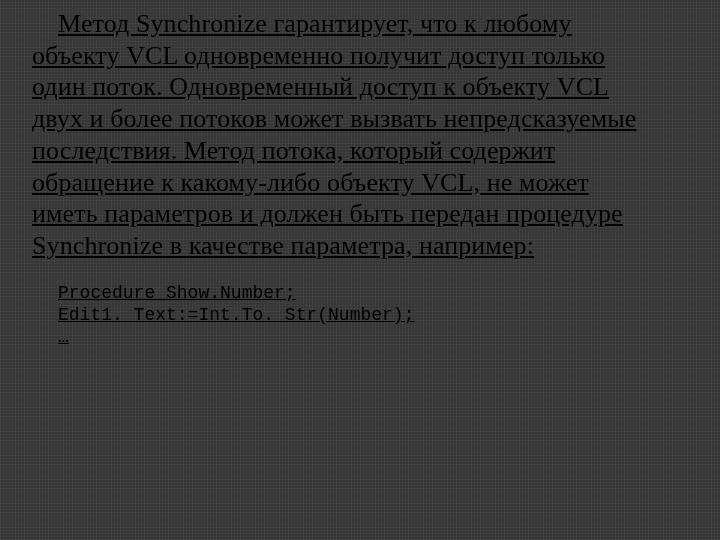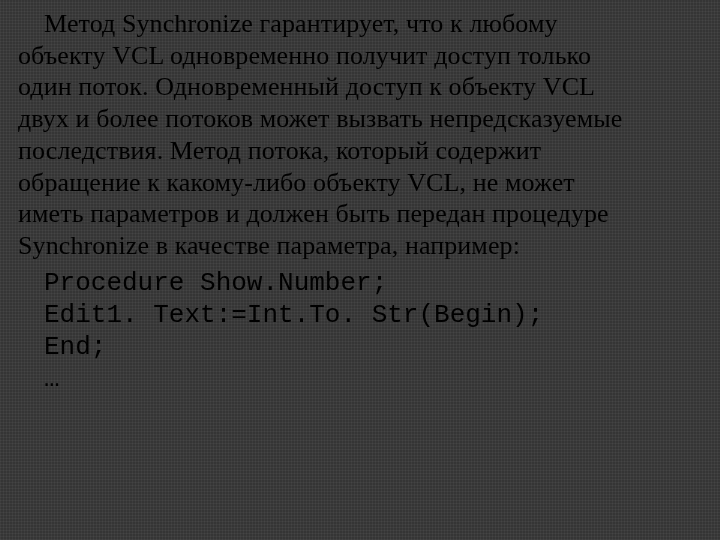--- a/index.html
+++ b/index.html
@@ -29,8 +29,9 @@
   }
   .slide {
     box-sizing: border-box;
-    padding: 8px 18px 0 18px;
+    padding: 8px 18px 0 32px;
     width: 664px;
+    text-decoration: underline;
   }
   .body-text {
     font-size: 26px;

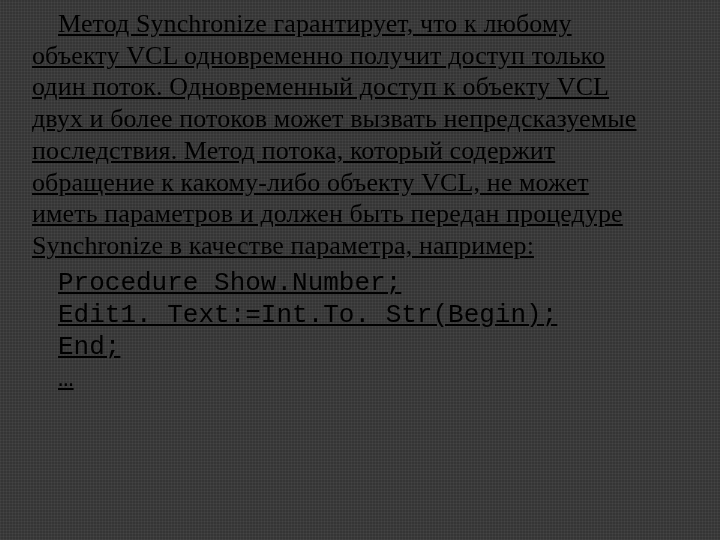--- a/index.html
+++ b/index.html
@@ -41,9 +41,9 @@
   }
   .code-block {
     font-family: "Courier New", Courier, monospace;
-    font-size: 26px;
+    font-size: 18px;
     line-height: 1.24;
-    margin-top: 5px;
+    margin-top: 20px;
   }
   .code-block .line {
     padding-left: 26px;

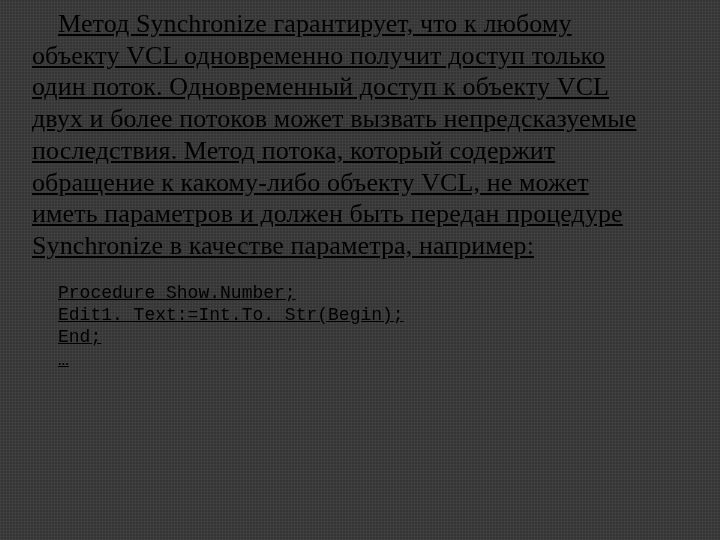--- a/index.html
+++ b/index.html
@@ -58,7 +58,7 @@
 
   <div class="code-block">
     <div class="line">Procedure Show.Number;</div>
-    <div class="line">Edit1. Text:=Int.To. Str(Begin);</div>
+    <div class="line">Edit1. Text:=Int.To. Str(Number);</div>
     <div class="line">End;</div>
     <div class="line">…</div>
   </div>

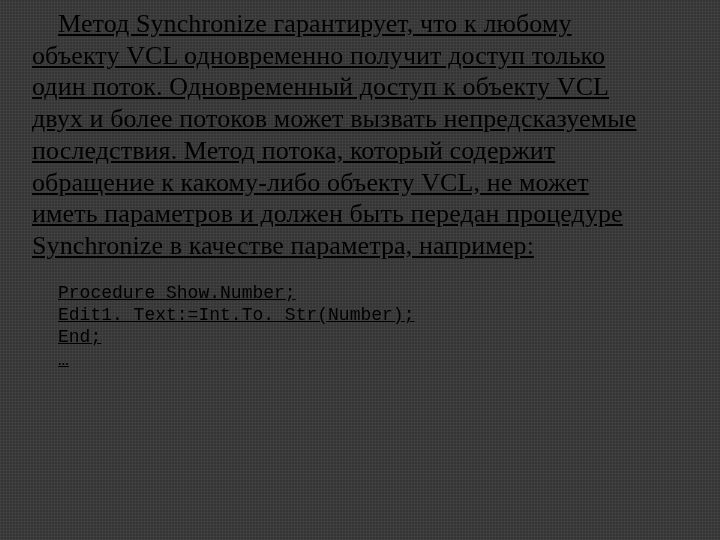--- a/index.html
+++ b/index.html
@@ -59,7 +59,6 @@
   <div class="code-block">
     <div class="line">Procedure Show.Number;</div>
     <div class="line">Edit1. Text:=Int.To. Str(Number);</div>
-    <div class="line">End;</div>
     <div class="line">…</div>
   </div>
 </div>

